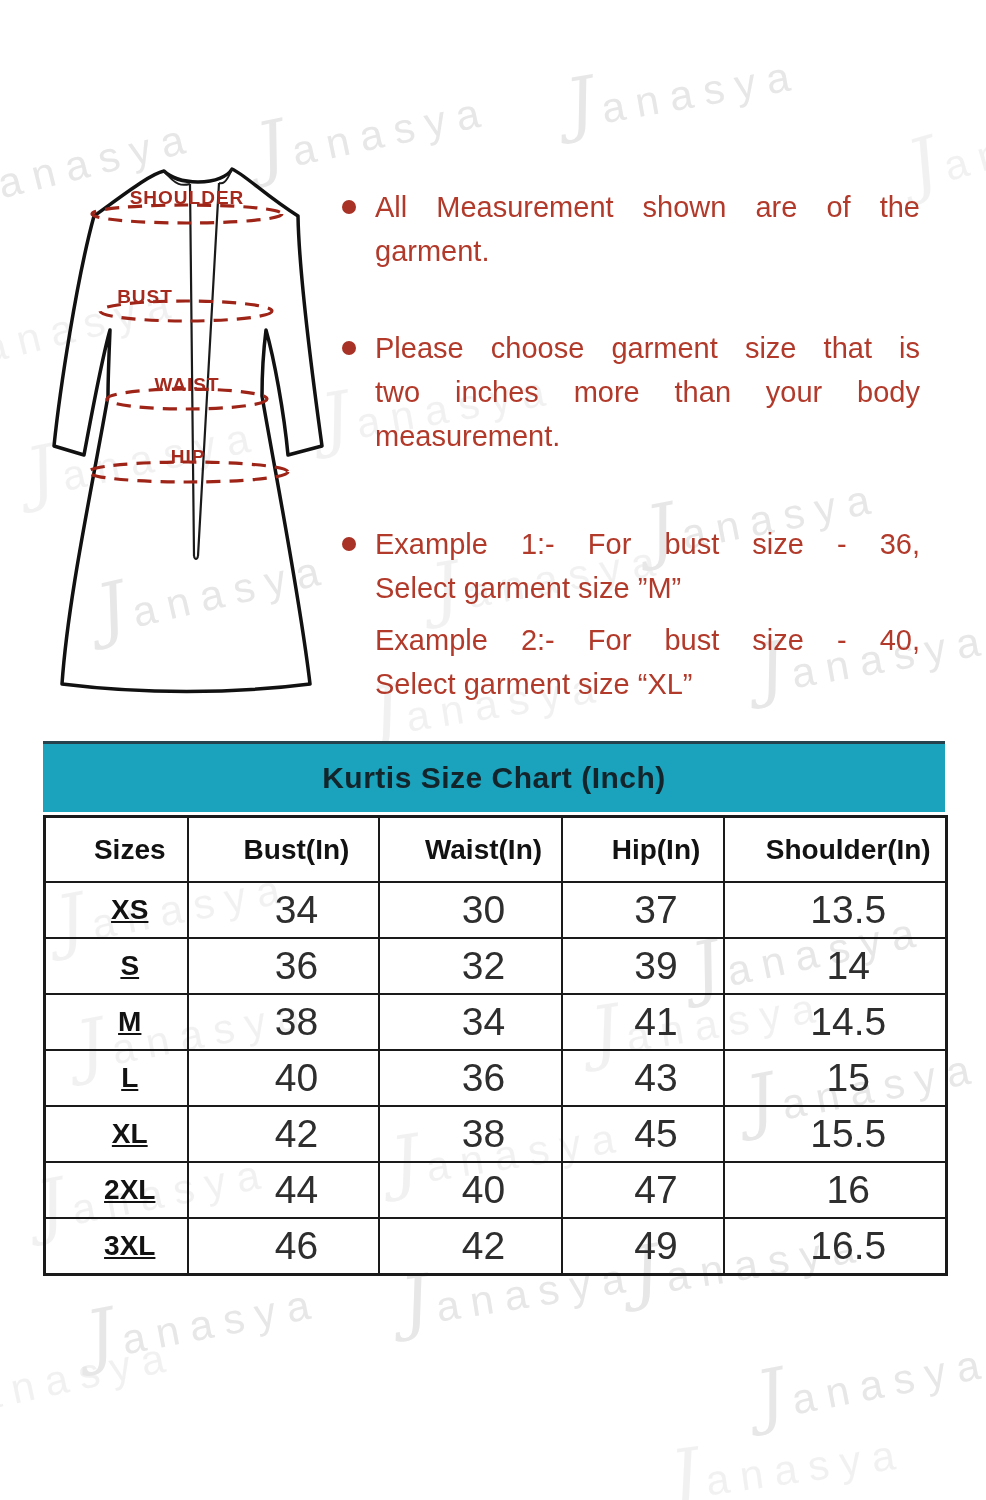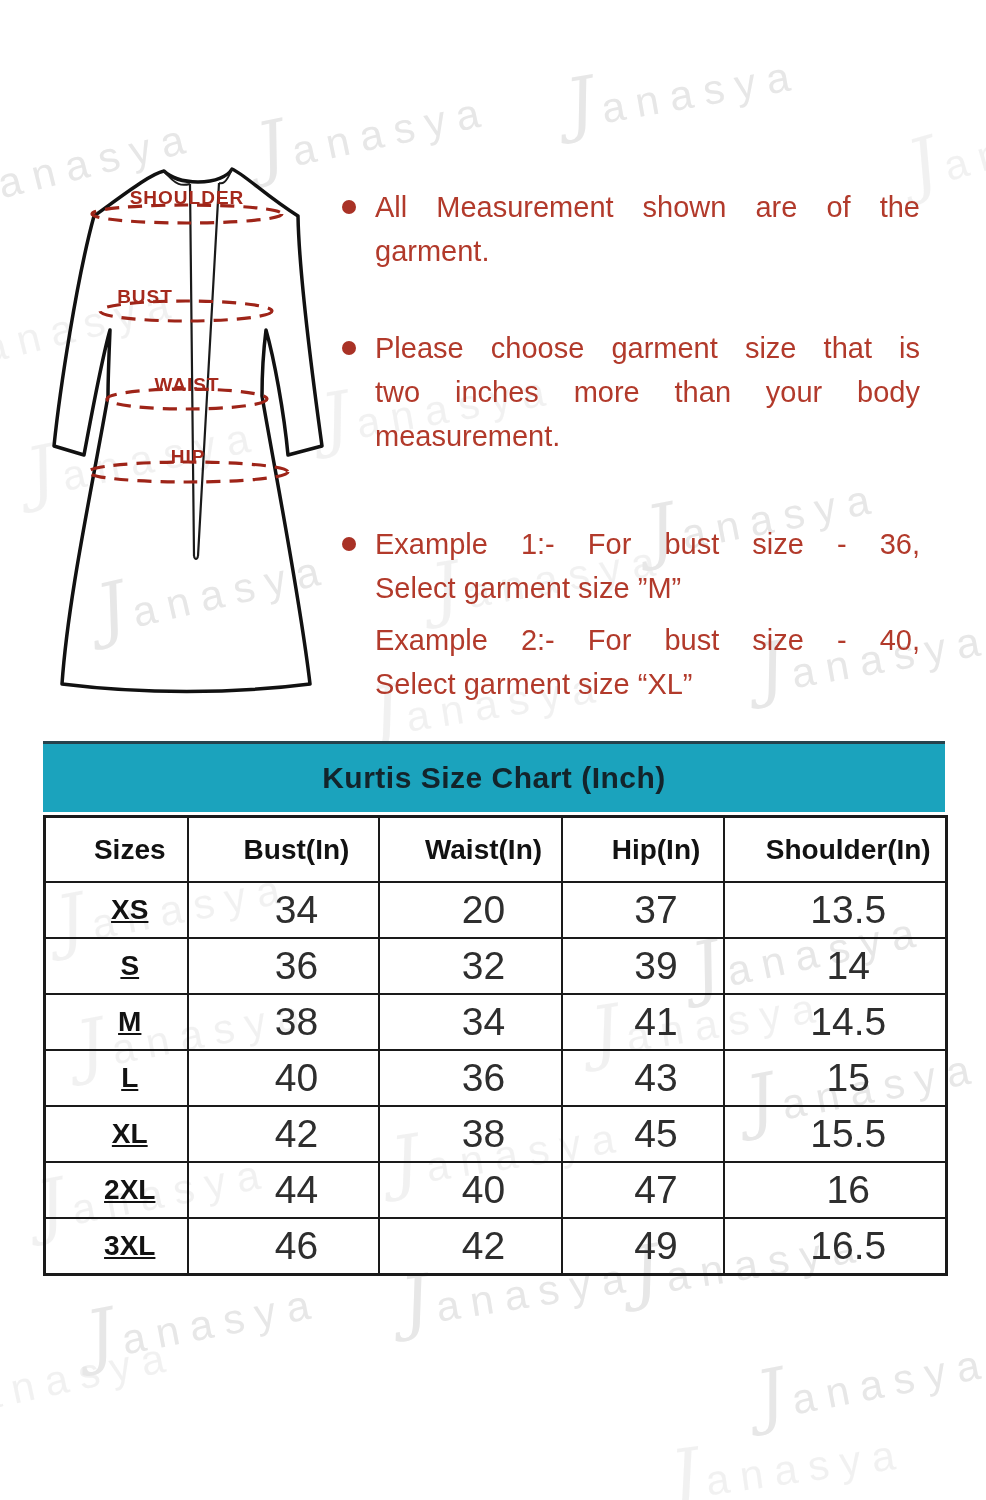--- a/index.html
+++ b/index.html
@@ -192,7 +192,7 @@
         <tr>
           <th>XS</th>
           <td>34</td>
-          <td>20</td>
+          <td>30</td>
           <td>37</td>
           <td>13.5</td>
         </tr>

